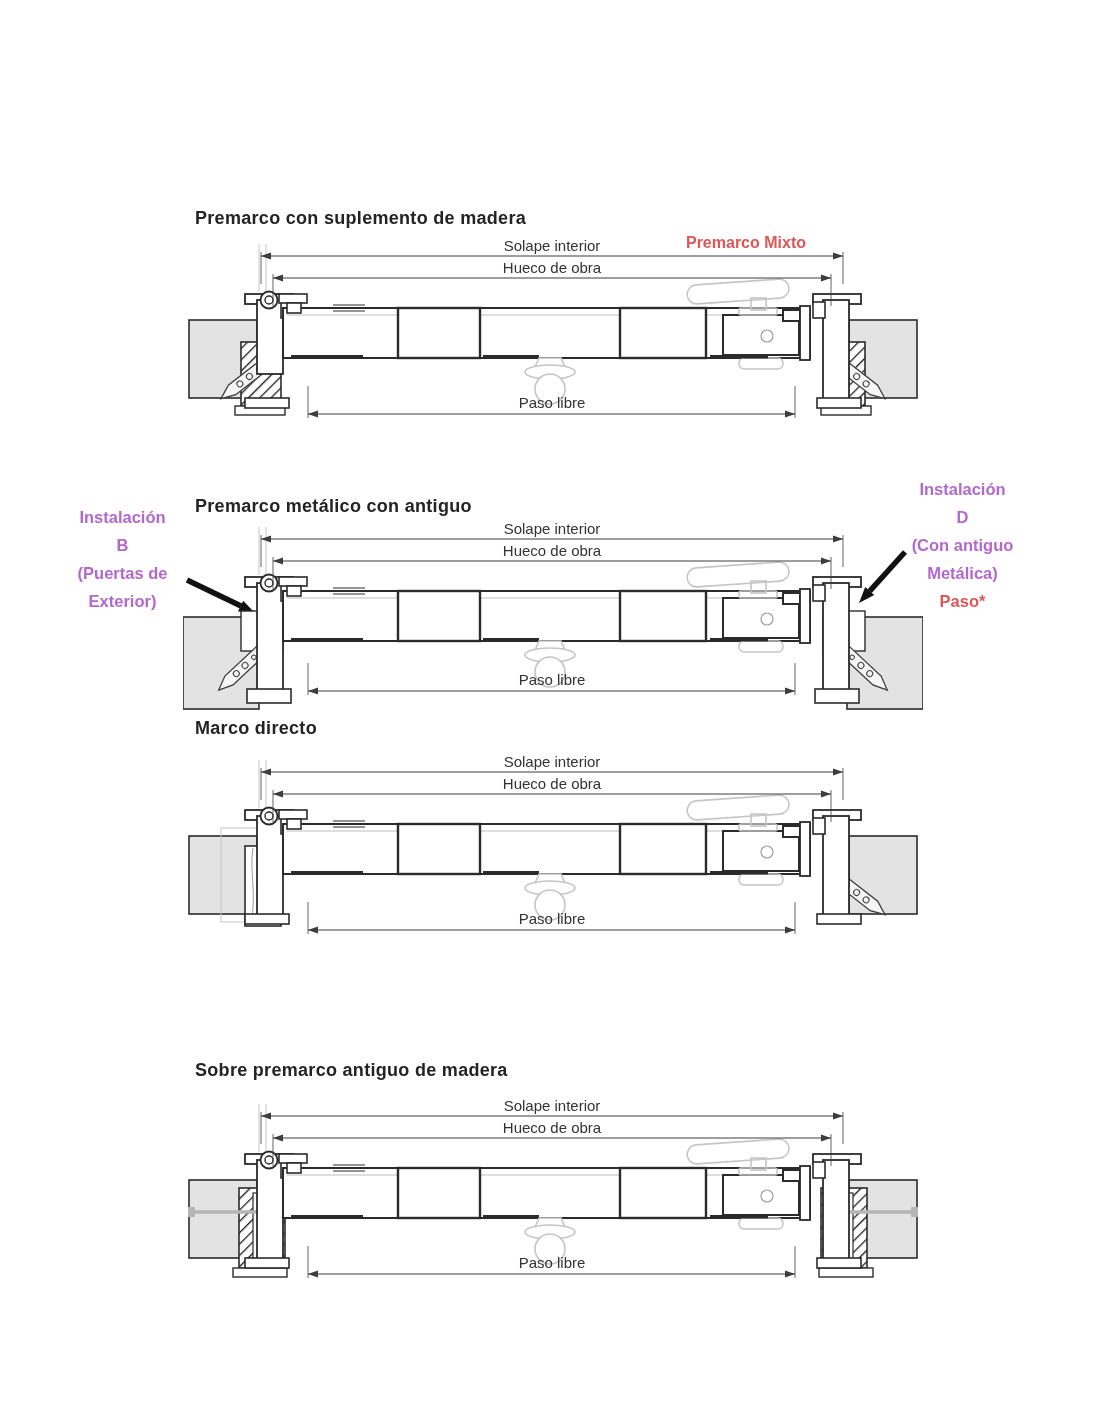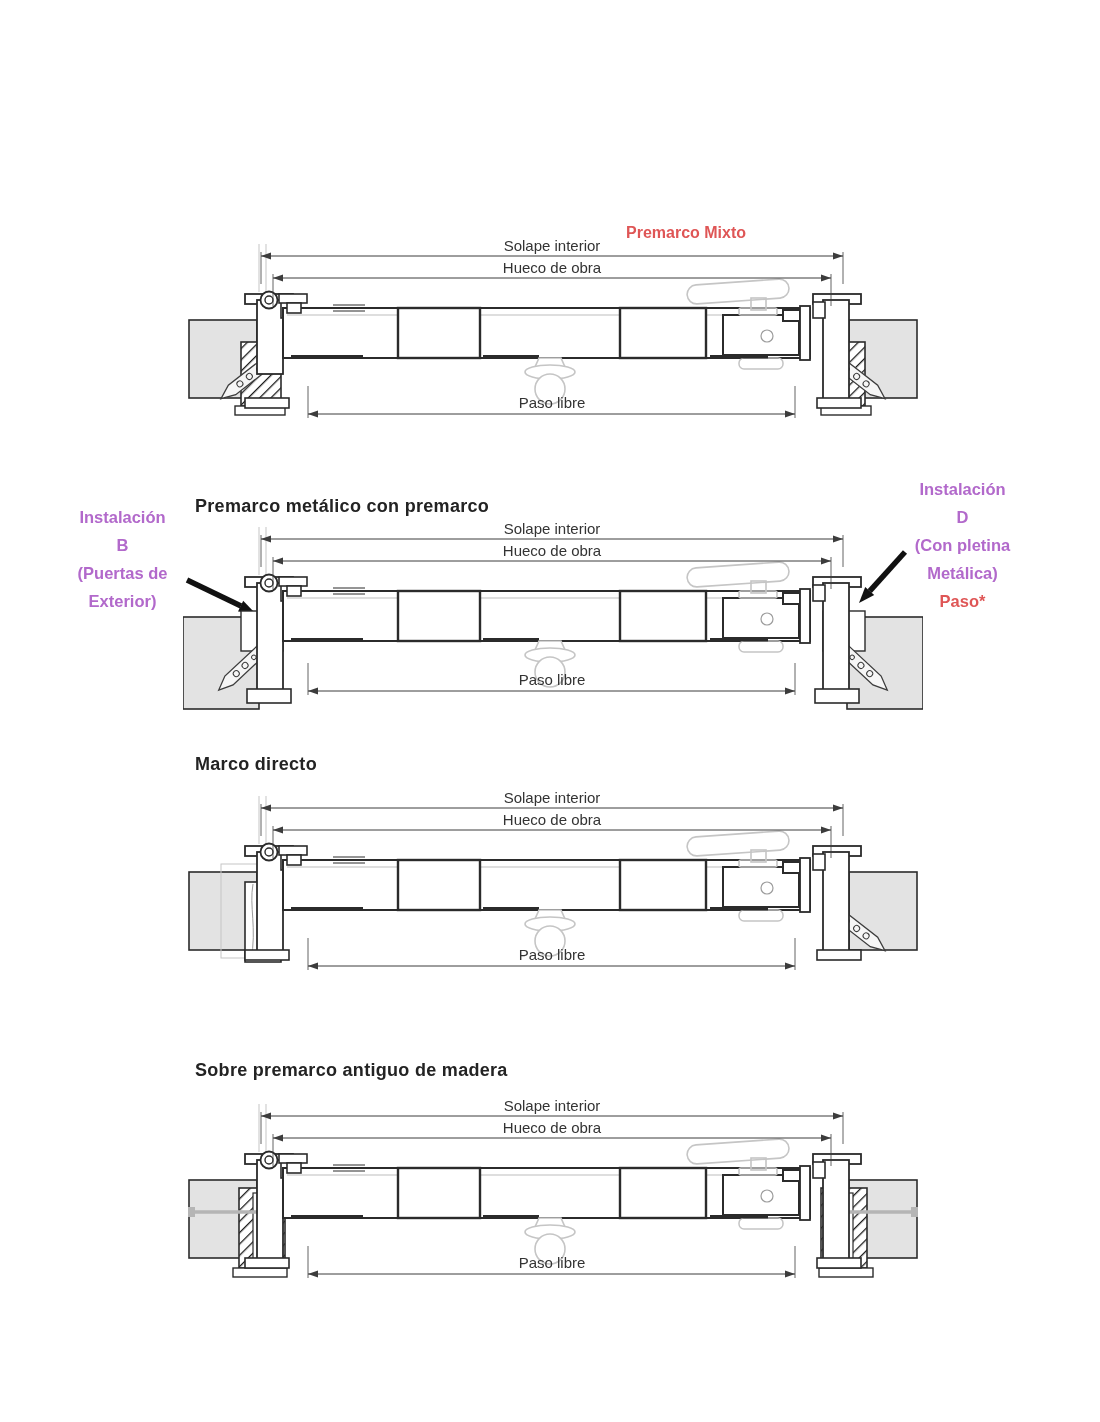--- a/index.html
+++ b/index.html
@@ -24,6 +24,7 @@
 <div class="page">
 
   <section class="sec" style="top:208px;height:240px">
+    <h2 class="title">Premarco con suplemento de madera</h2>
     <div class="badge">Premarco Mixto</div>
     <div class="diagram" style="top:28px">
         <svg viewBox="0 0 740 192" xmlns="http://www.w3.org/2000/svg">

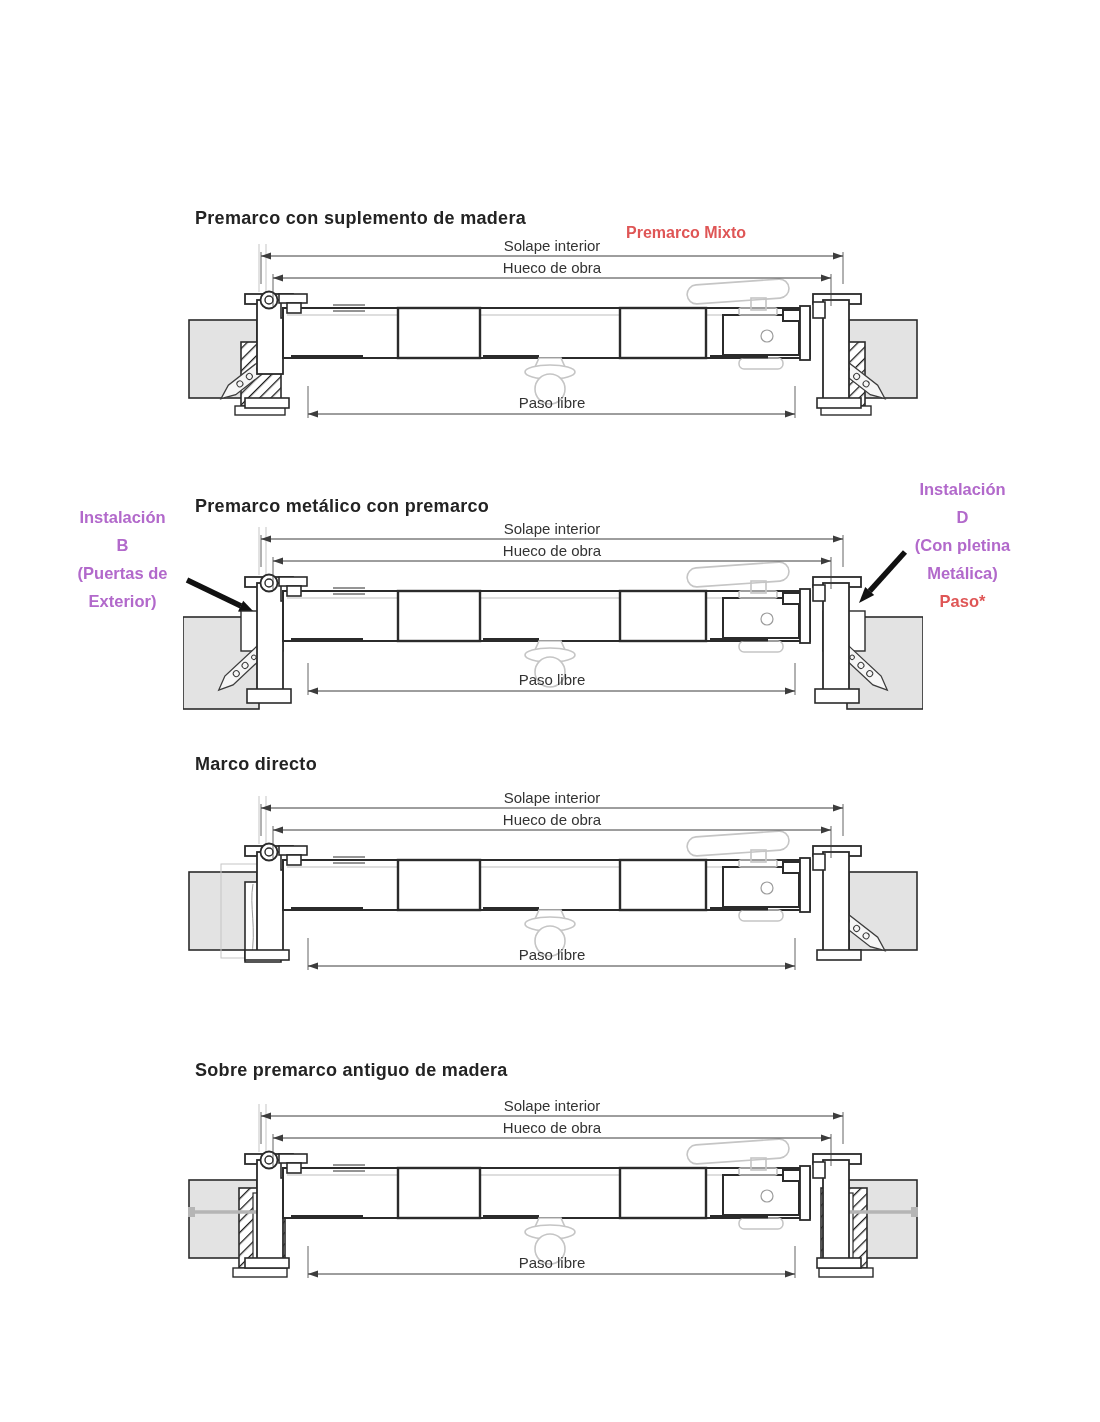--- a/index.html
+++ b/index.html
@@ -9,7 +9,7 @@
   .title{position:absolute;left:195px;top:0;margin:0;
          font:700 18px/1.2 "Liberation Sans",sans-serif;color:var(--title,#232323);
          letter-spacing:.3px;white-space:nowrap;}
-  .badge{position:absolute;left:626px;top:15px;width:180px;text-align:left;
+  .badge{position:absolute;left:626px;top:25px;width:180px;text-align:right;
          font:700 16px/1.2 "Liberation Sans",sans-serif;color:var(--red,#df5656);}
   .diagram{position:absolute;left:183px;width:740px;height:192px;}
   .diagram svg{display:block;width:740px;height:192px;}

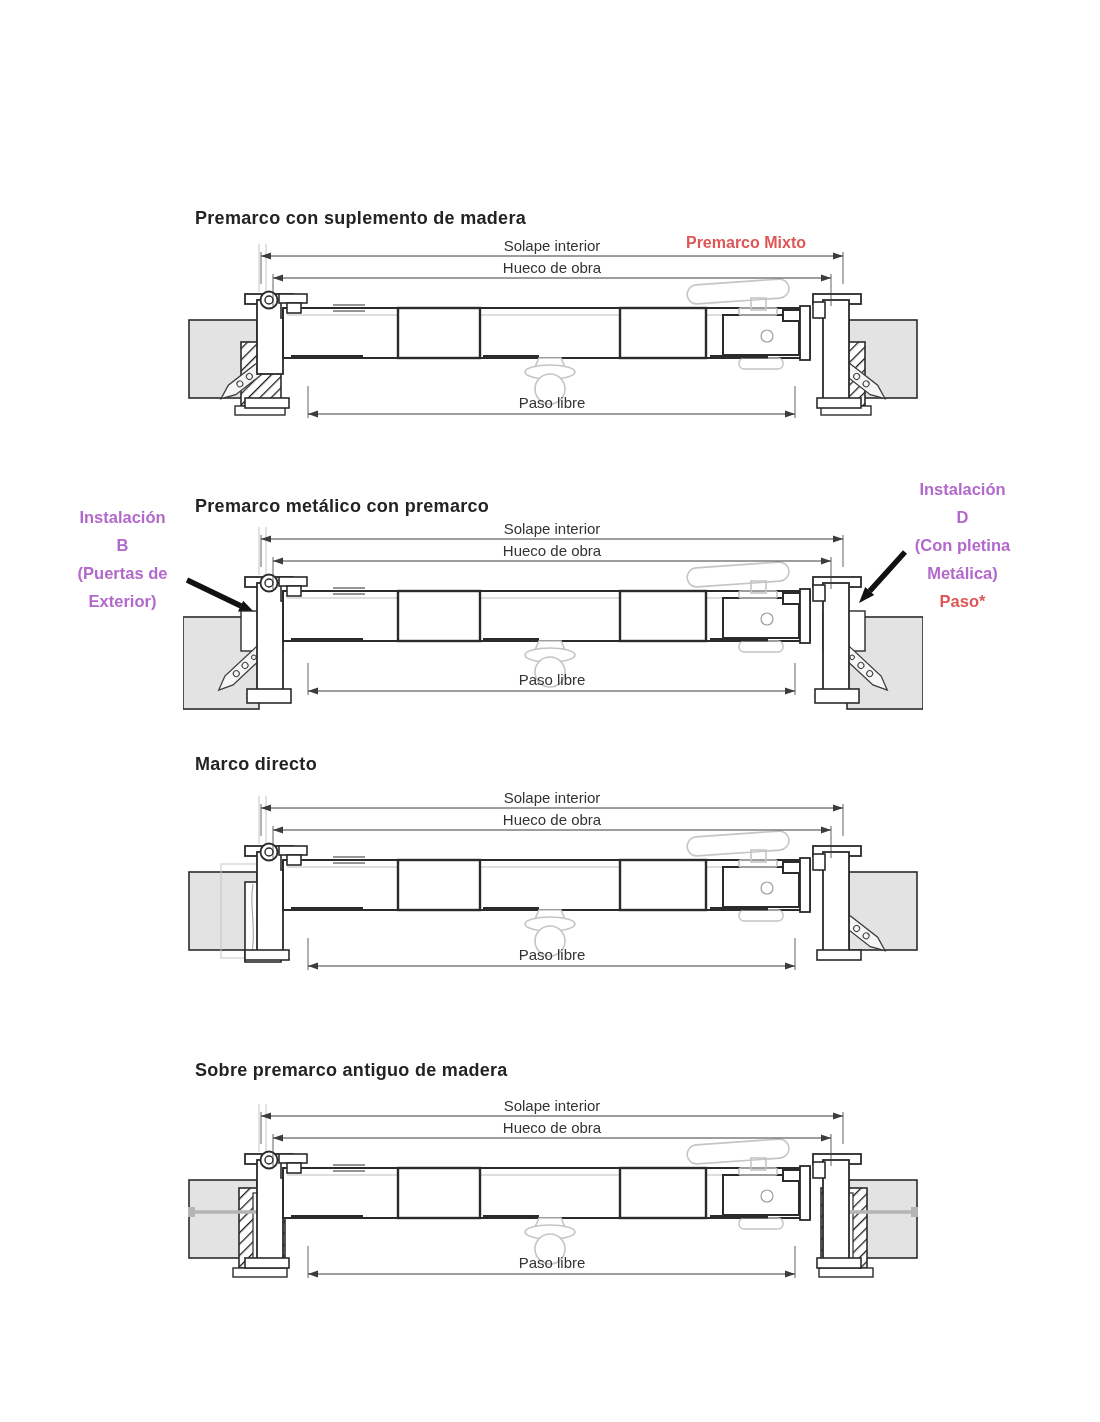--- a/index.html
+++ b/index.html
@@ -130,7 +130,7 @@
   </section>
 
   <section class="sec" style="top:496px;height:240px">
-    <h2 class="title">Premarco metálico con premarco</h2>
+    <h2 class="title">Premarco metálico con antiguo</h2>
 
     <div class="note" style="left:30px;top:7px;width:185px">
       <div>Instalación</div>

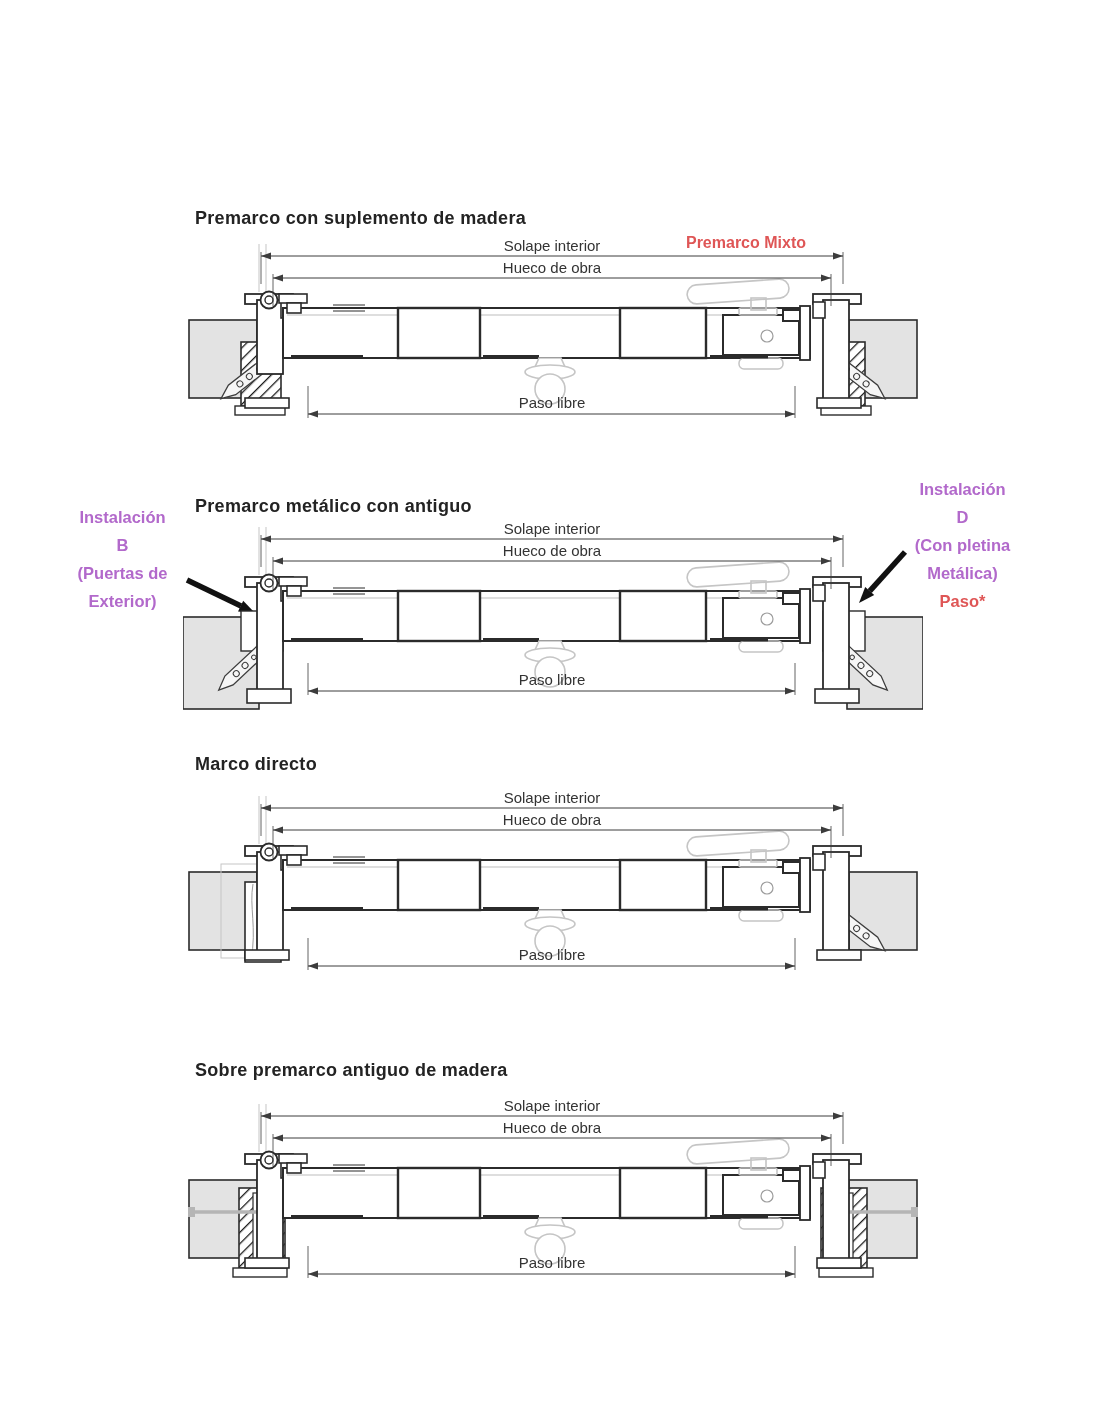--- a/index.html
+++ b/index.html
@@ -146,7 +146,7 @@
     <div class="note" style="left:870px;top:-21px;width:185px">
       <div>Instalación</div>
       <div>D</div>
-      <div>(Con pletina</div>
+      <div>(Con antiguo</div>
       <div>Metálica)</div>
       <div class="extra">Paso*</div>
     </div>

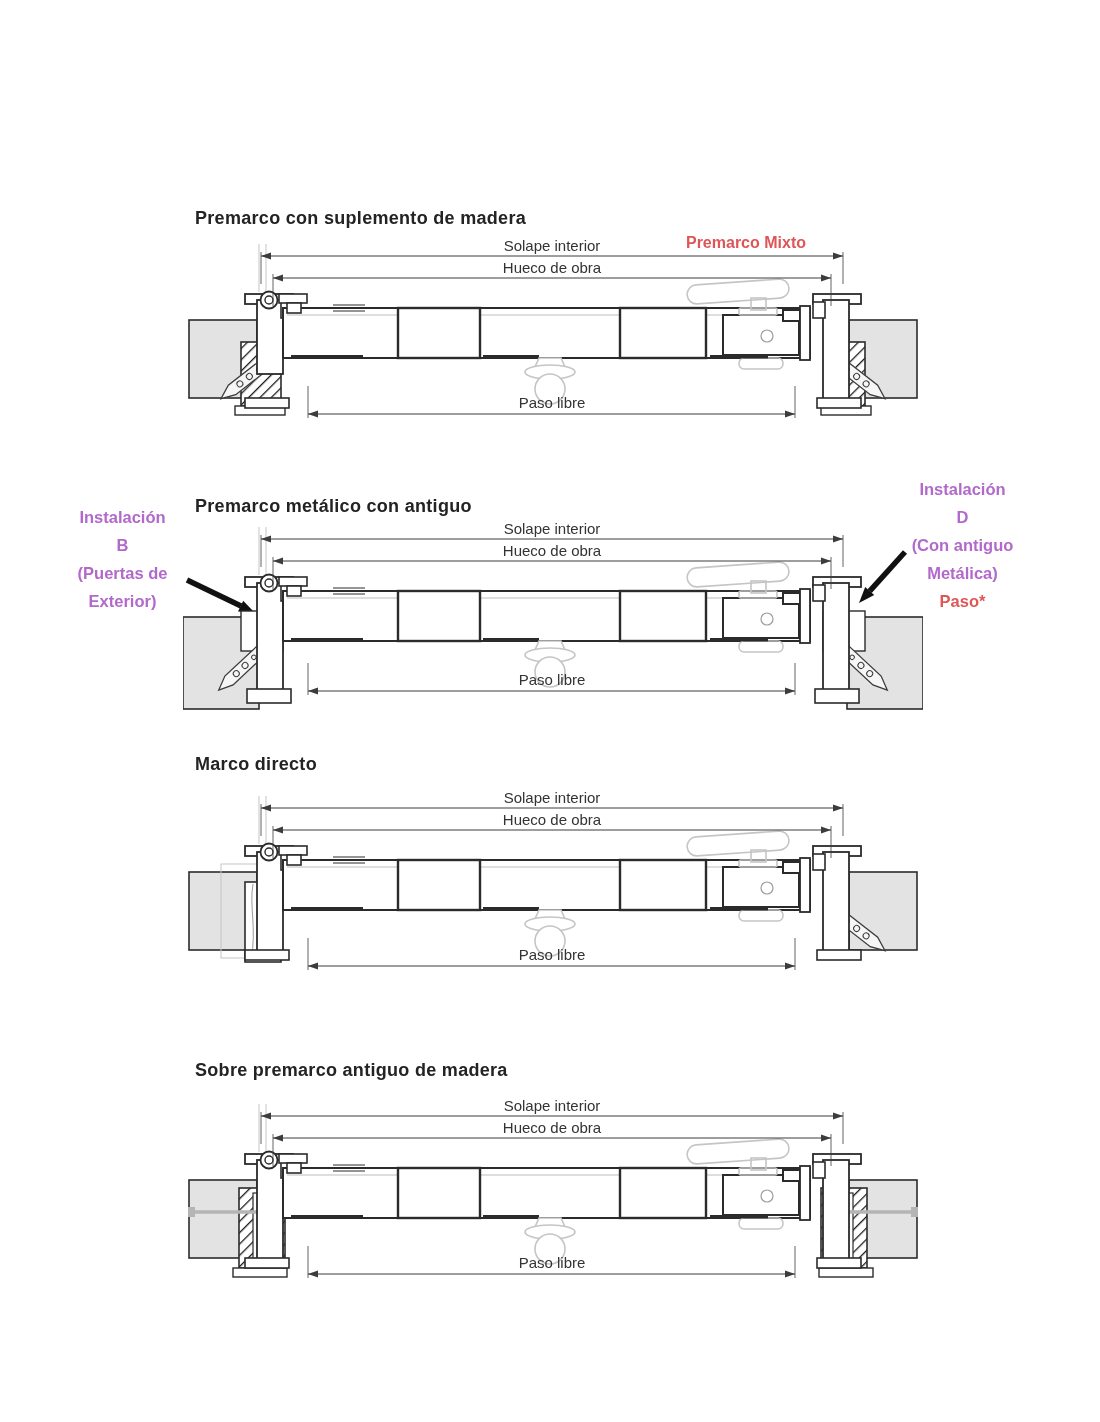--- a/index.html
+++ b/index.html
@@ -256,7 +256,7 @@
       </div>
   </section>
 
-  <section class="sec" style="top:754px;height:240px">
+  <section class="sec" style="top:718px;height:240px">
     <h2 class="title">Marco directo</h2>
     <div class="diagram" style="top:34px">
         <svg viewBox="0 0 740 192" xmlns="http://www.w3.org/2000/svg">

